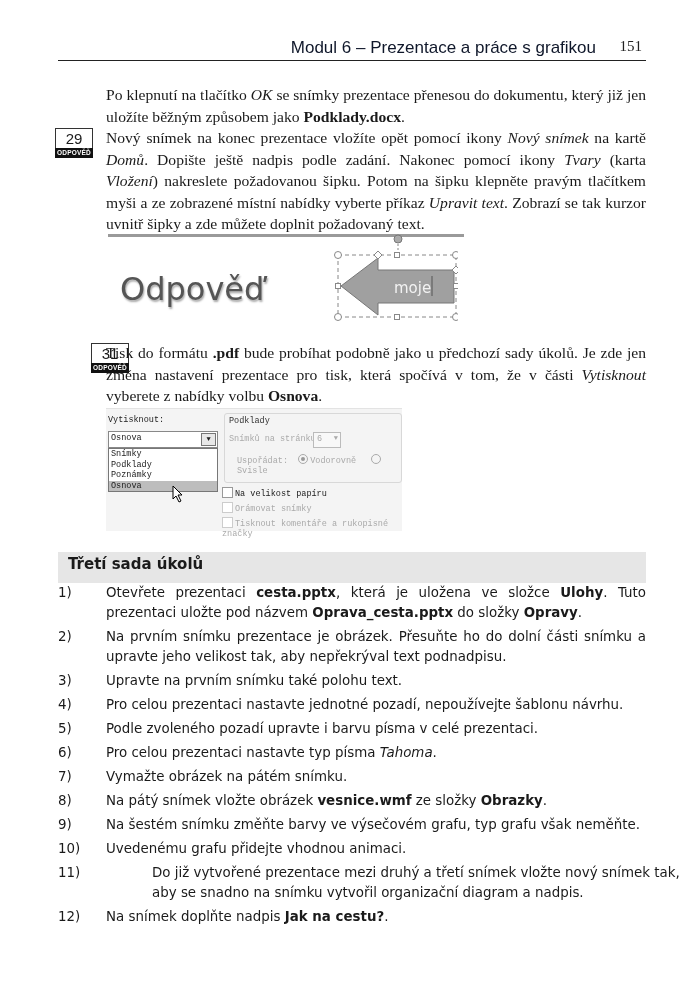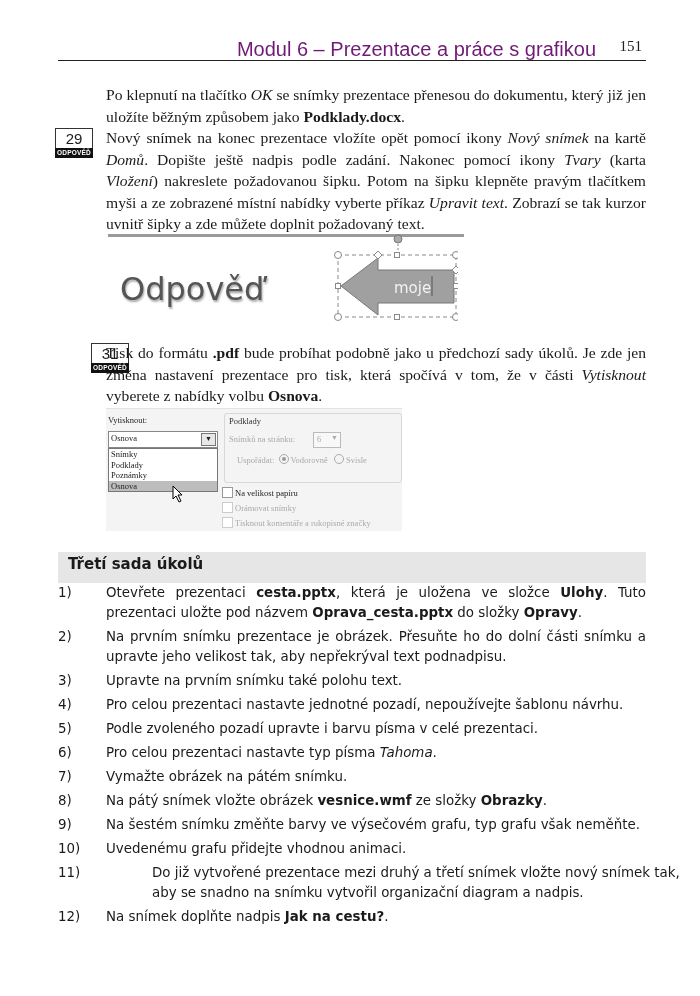--- a/index.html
+++ b/index.html
@@ -8,7 +8,7 @@
   .sans { font-family: "Liberation Sans", "DejaVu Sans", sans-serif; }
 
   .header { position: absolute; left: 58px; top: 36px; width: 588px; height: 24px; border-bottom: 1px solid #222; }
-  .header .title { position: absolute; right: 50px; top: 2px; font-size: 20px; color: #701a75; }
+  .header .title { position: absolute; right: 50px; top: 2px; font-size: 17px; color: #0f172a; }
   .header .pagenum { position: absolute; right: 4px; top: 2px; font-size: 15px; color: #222; font-family: Liberation Serif, serif; }
 
   .para { position: absolute; left: 106px; width: 540px; font-size: 15.6px; line-height: 21.6px; text-align: justify; }

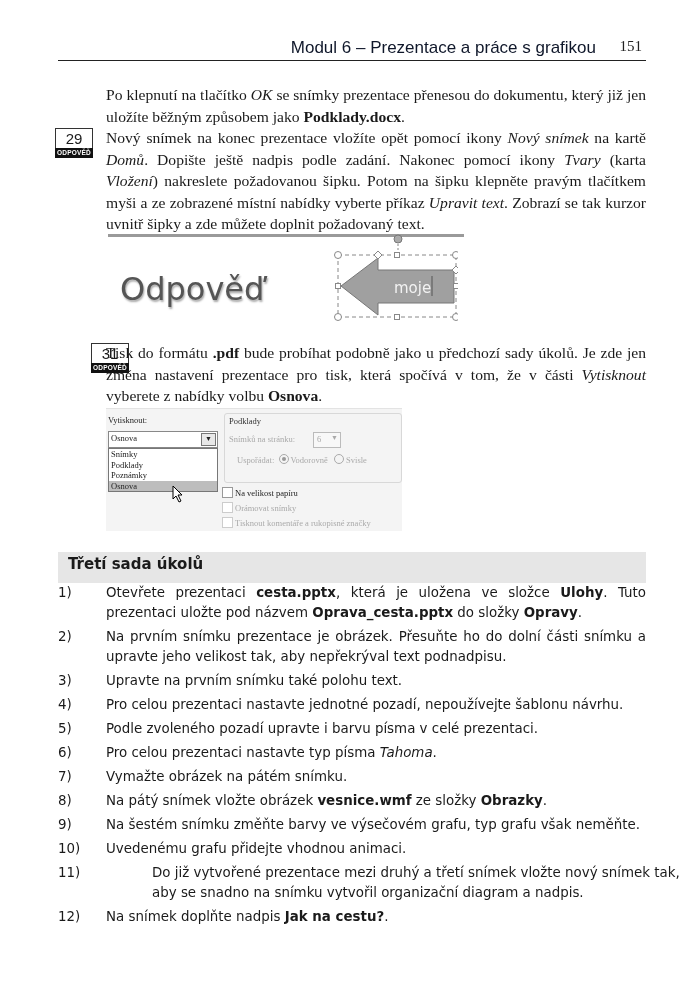--- a/index.html
+++ b/index.html
@@ -26,7 +26,7 @@
   .fig1 svg { position: absolute; left: 222px; top: 0; }
 
   
-  .fig2 { position: absolute; left: 106px; top: 408px; width: 296px; height: 122px; background: #f4f4f4; border-top: 1px solid #e3e3e3; font-family: Liberation Serif, serif; font-size: 8.5px; color: #222; }
+  .fig2 { position: absolute; left: 106px; top: 408px; width: 296px; height: 122px; background: #f4f4f4; border-top: 1px solid #e3e3e3; font-family: Liberation Mono, monospace; font-size: 8.5px; color: #222; }
   .fig2 .lbl-vyt { position: absolute; left: 2px; top: 6px; }
   .fig2 .combo { position: absolute; left: 2px; top: 22px; width: 108px; height: 15px; background: #fff; border: 1px solid #888; }
   .fig2 .combo .val { position: absolute; left: 2px; top: 1px; }

